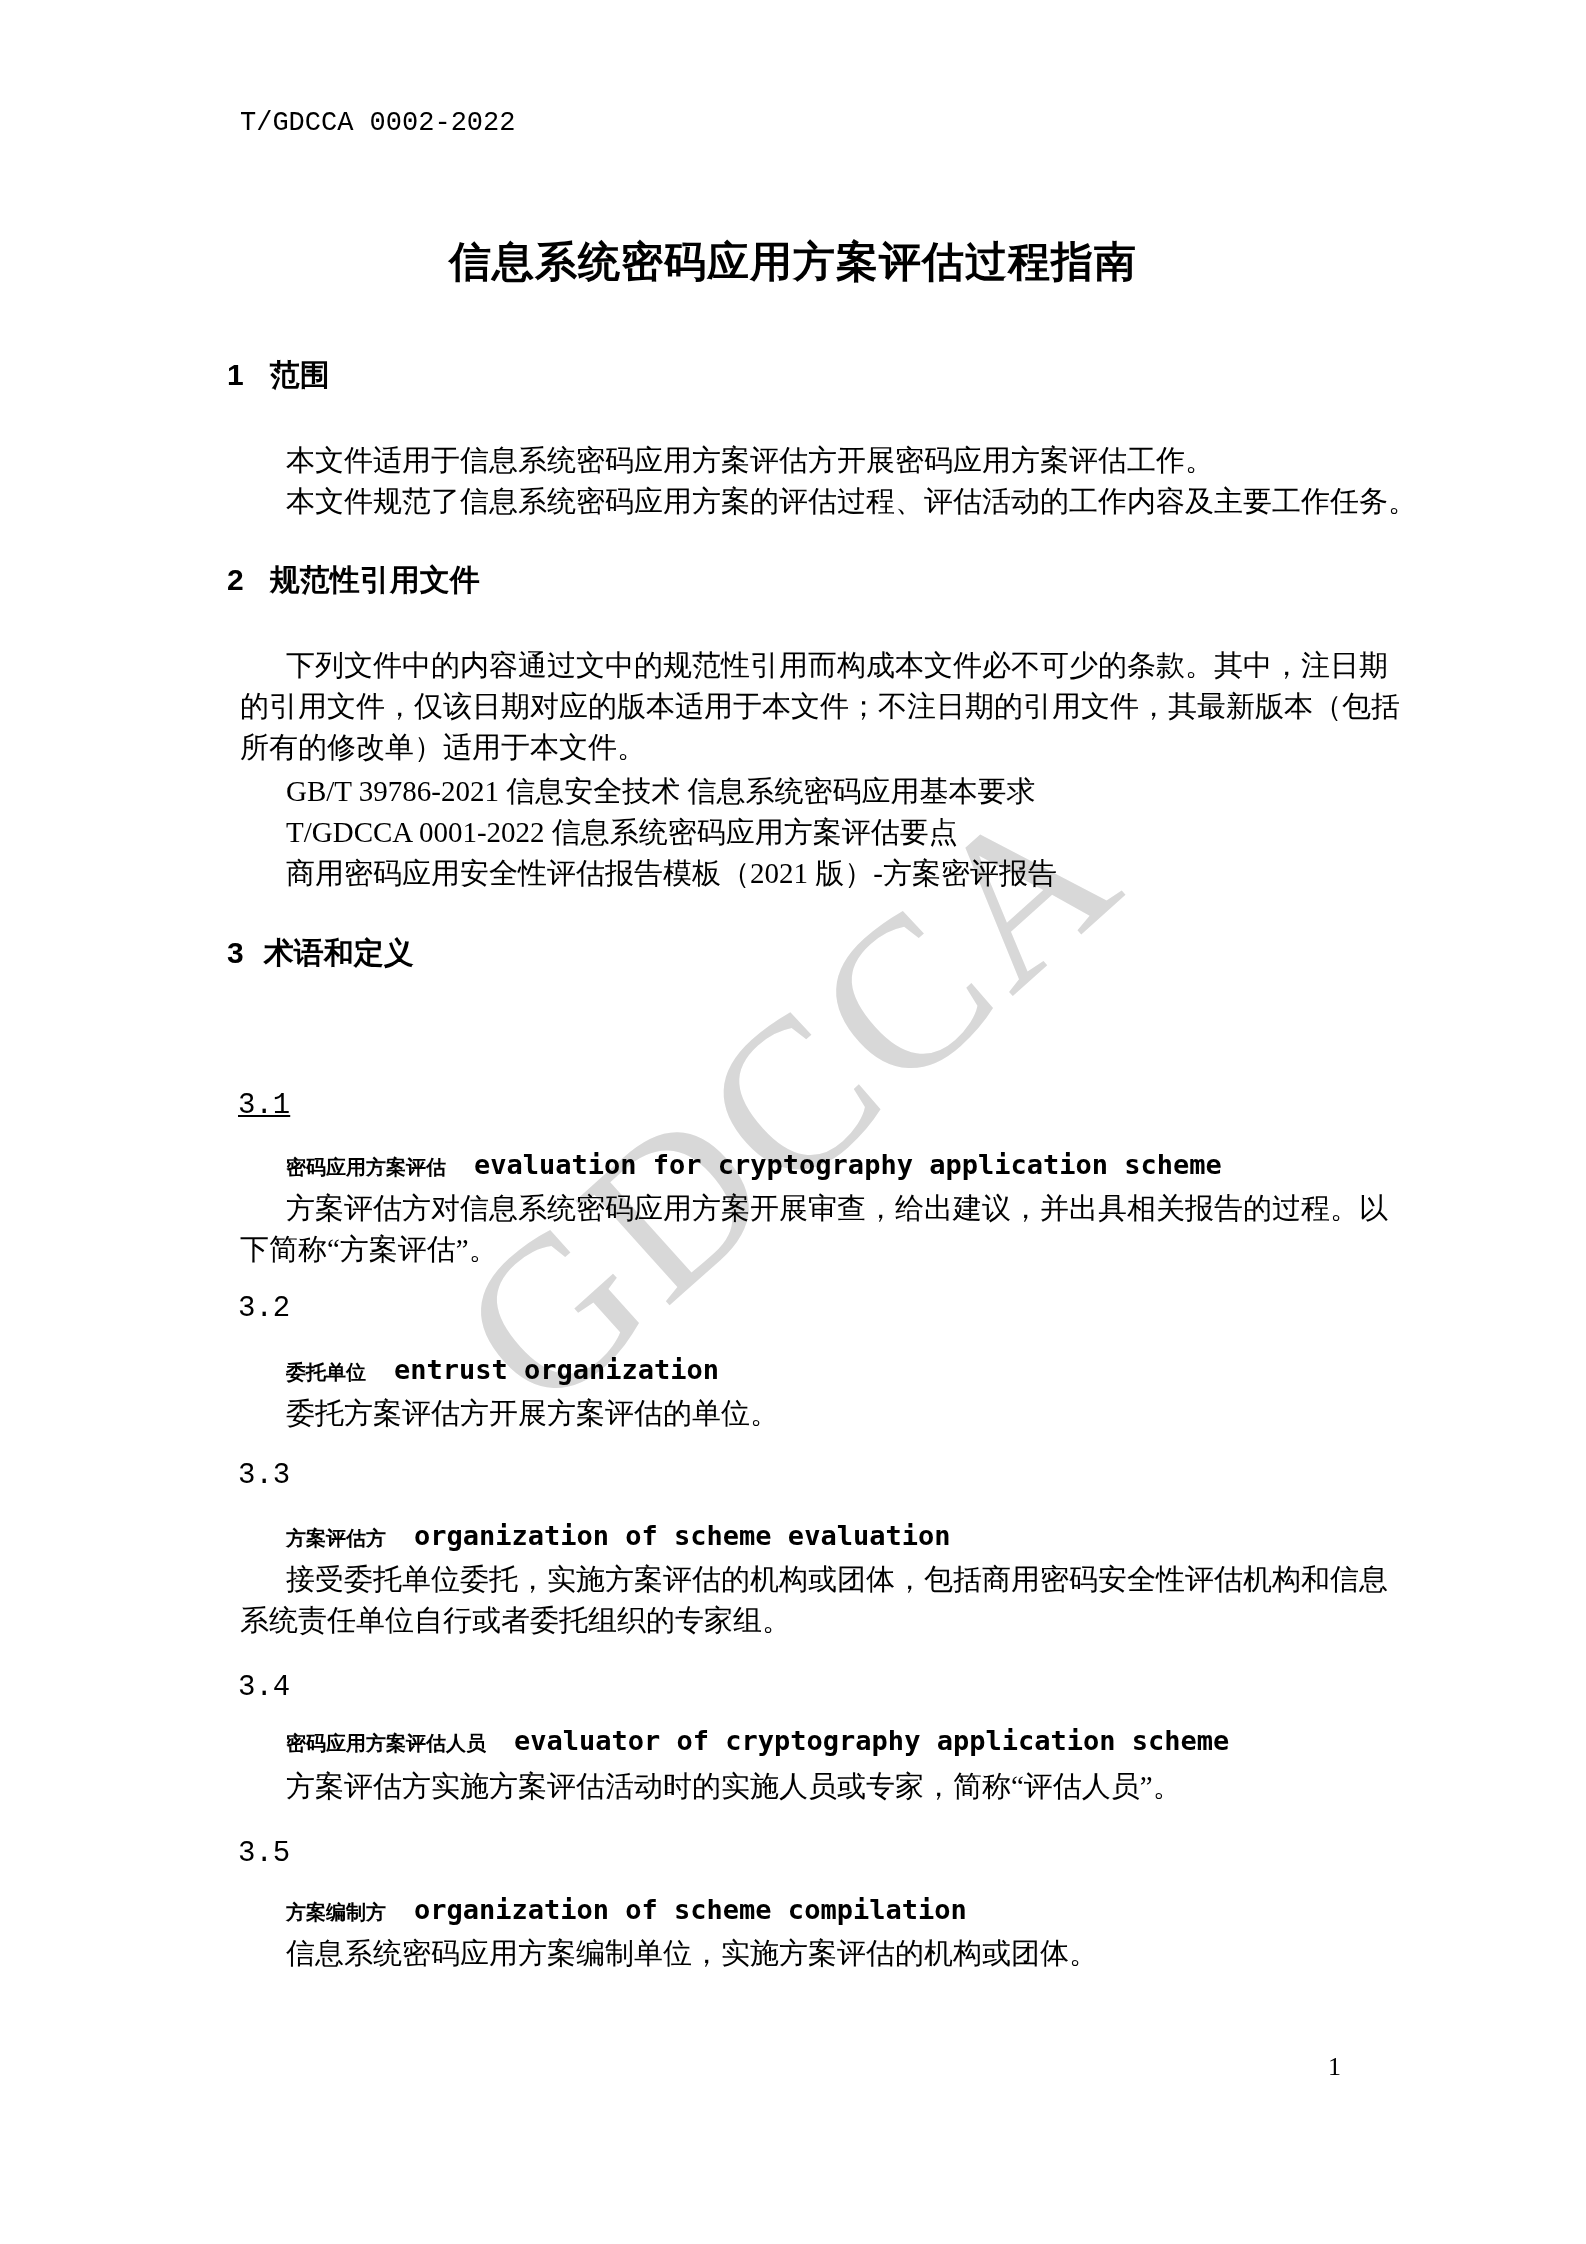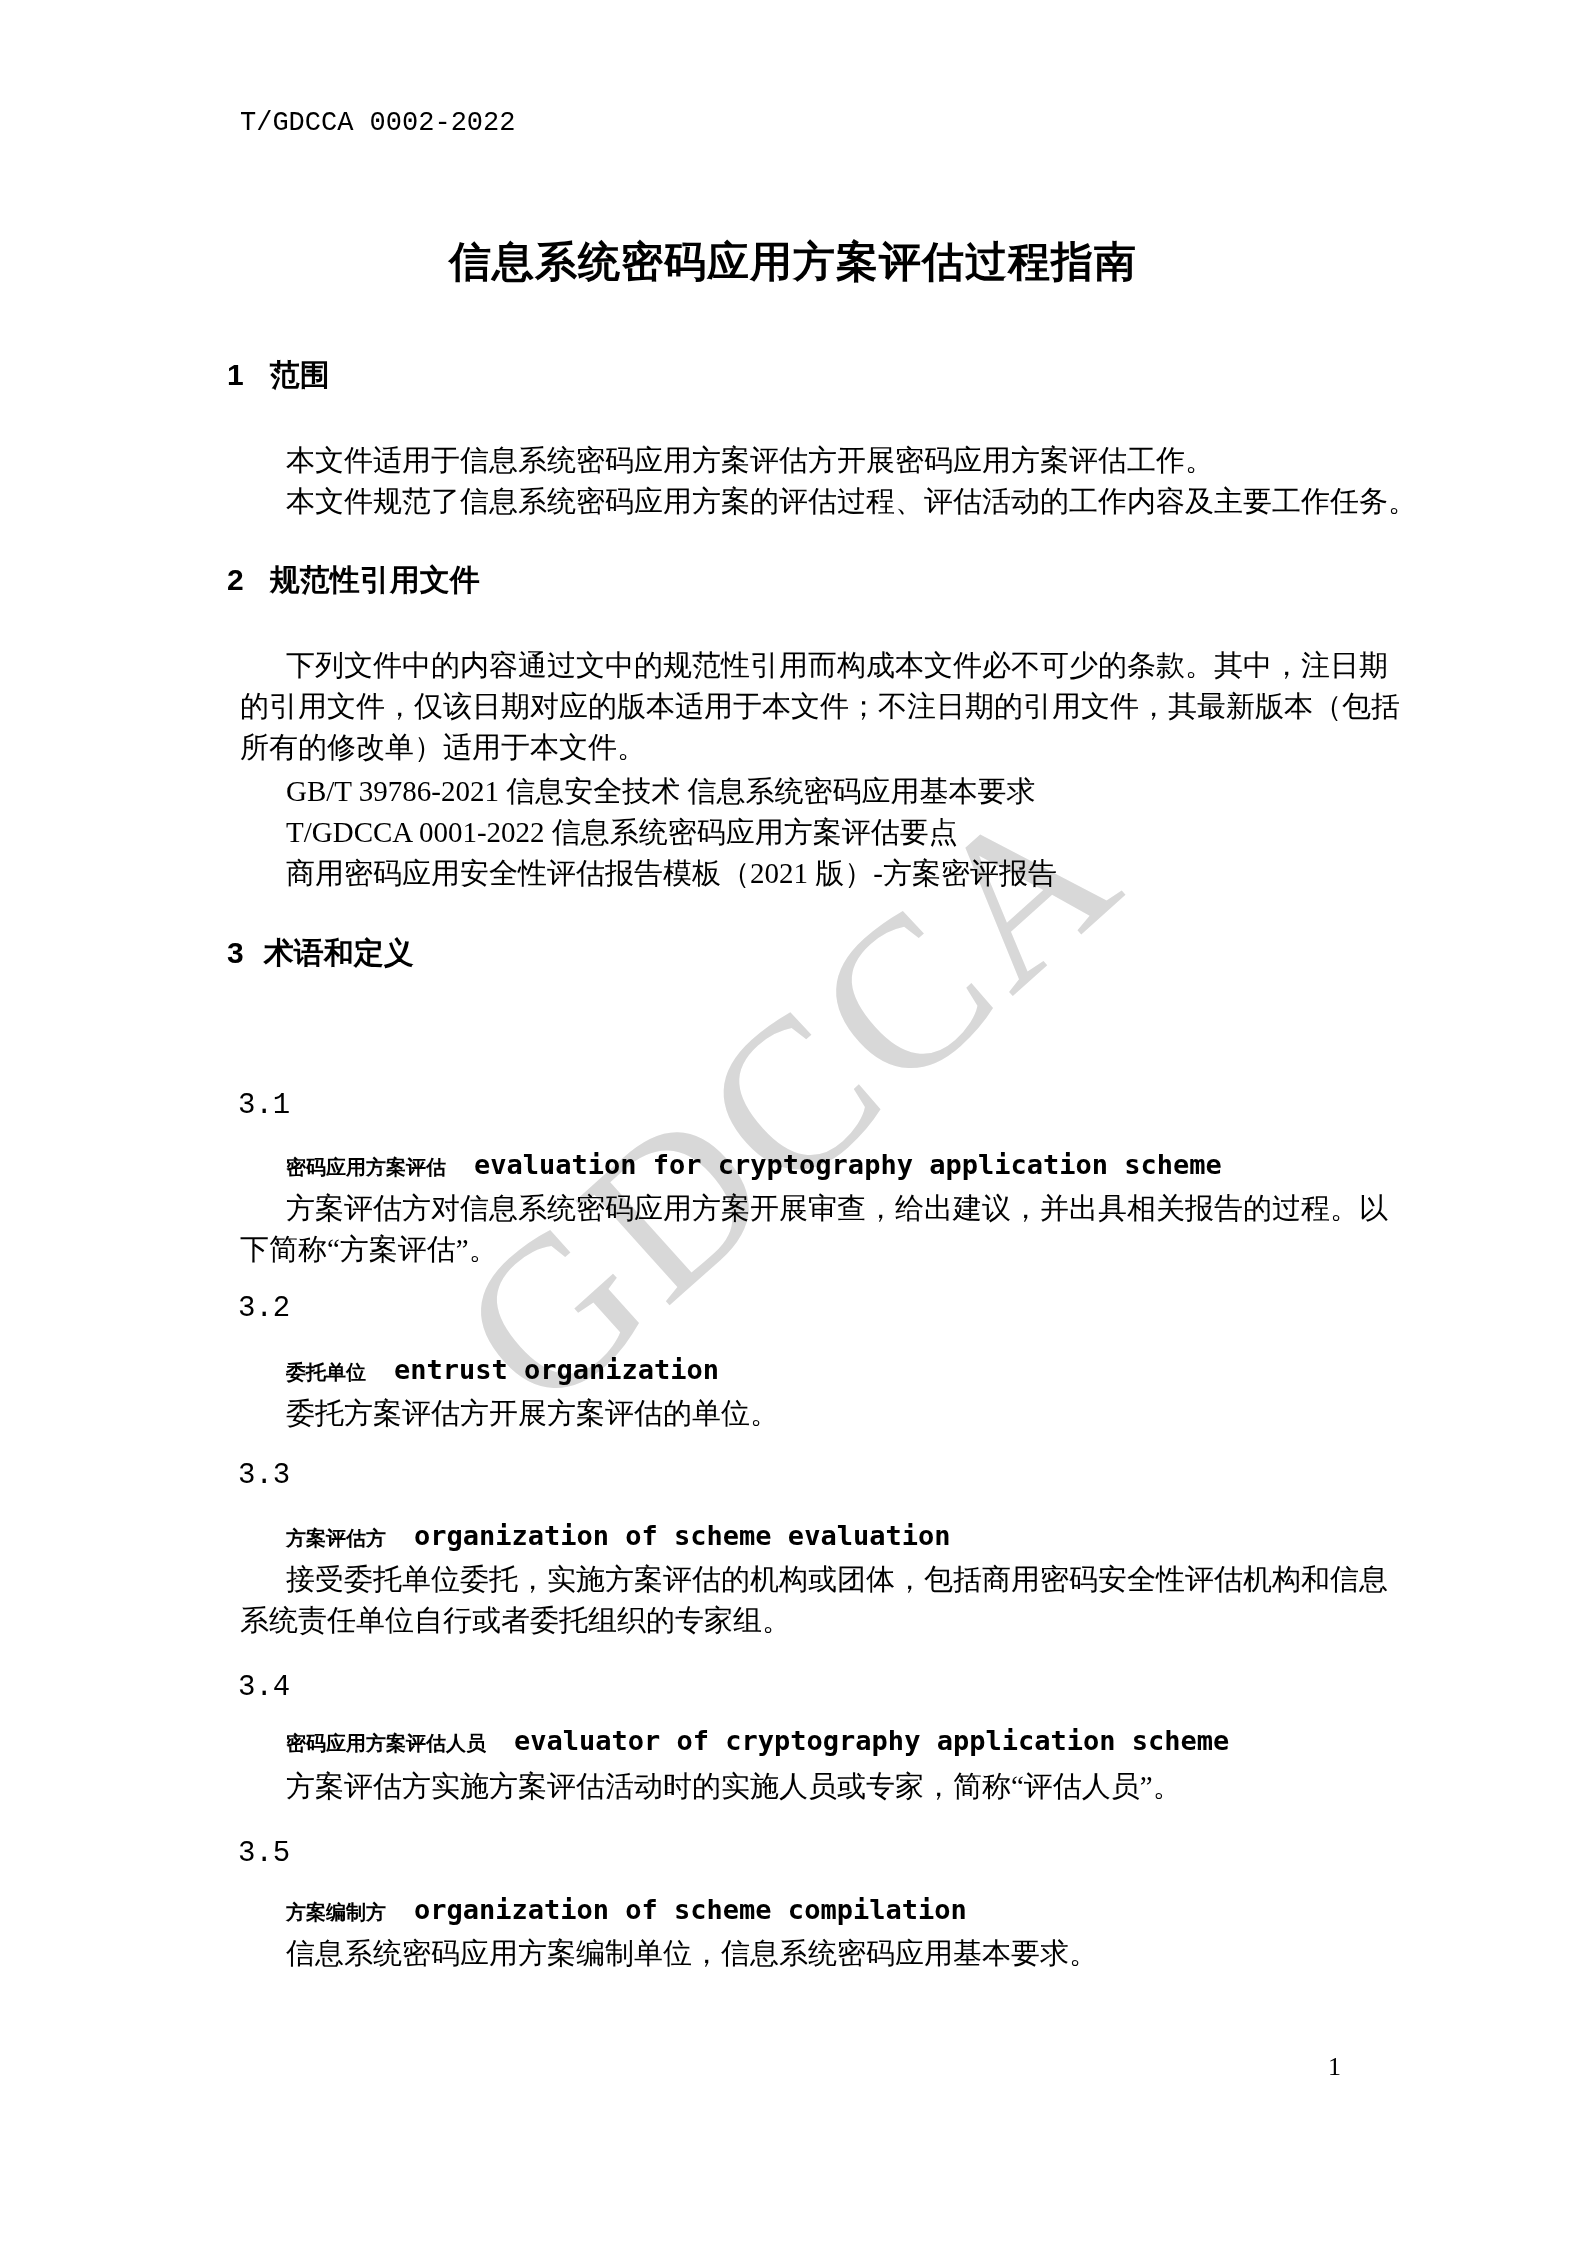--- a/index.html
+++ b/index.html
@@ -120,7 +120,7 @@
   .pos-refs    { top: 771px; }
   .pos-h3      { top: 935px; }
   .pos-s3intro { top: 1021px; }
-  .pos-n31     { top: 1089px; }
+  .pos-n31     { top: 1089px; text-decoration: underline; }
   .pos-t31     { top: 1147px; }
   .pos-d31     { top: 1188px; }
   .pos-n32     { top: 1292px; }

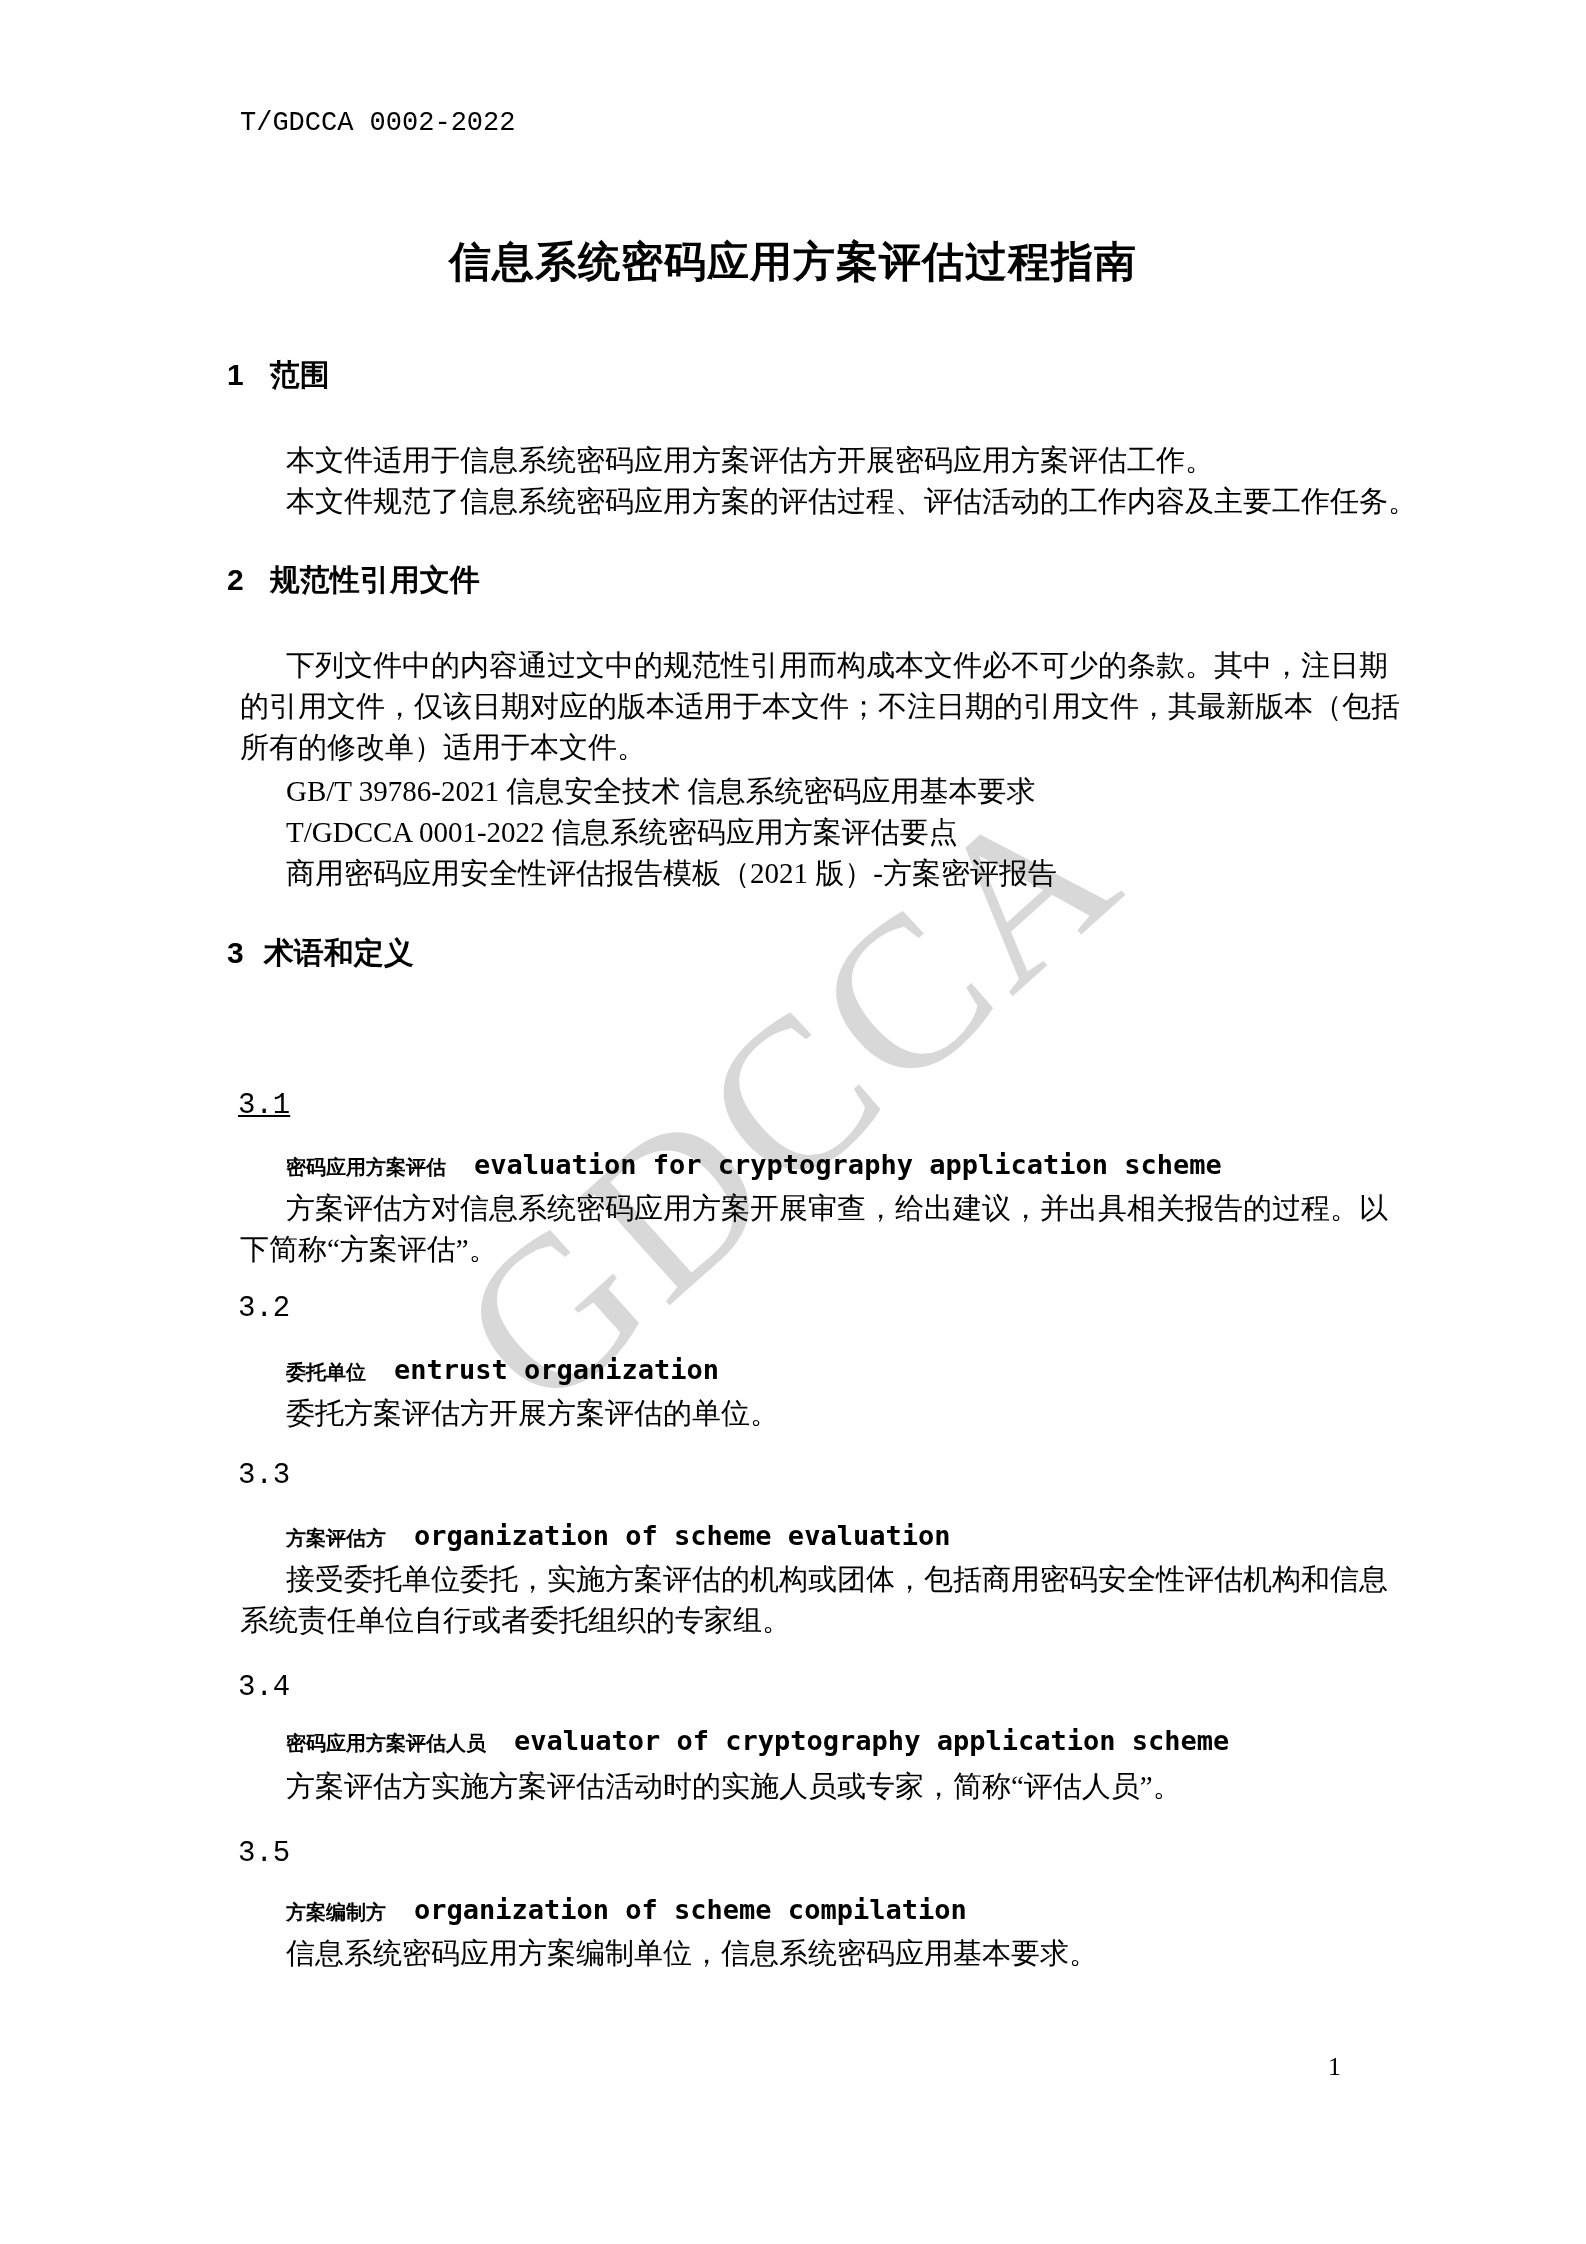--- a/index.html
+++ b/index.html
@@ -214,7 +214,7 @@
       <span class="term-zh">方案编制方</span><span class="term-en">organization of scheme compilation</span>
     </div>
     <div class="block pos-d35">
-      <div class="line indent">信息系统密码应用方案编制单位，信息系统密码应用基本要求。</div>
+      <div class="line indent">信息系统密码应用方案编制单位，实施方案评估的机构或团体。</div>
     </div>
 
     <div class="page-number">1</div>

